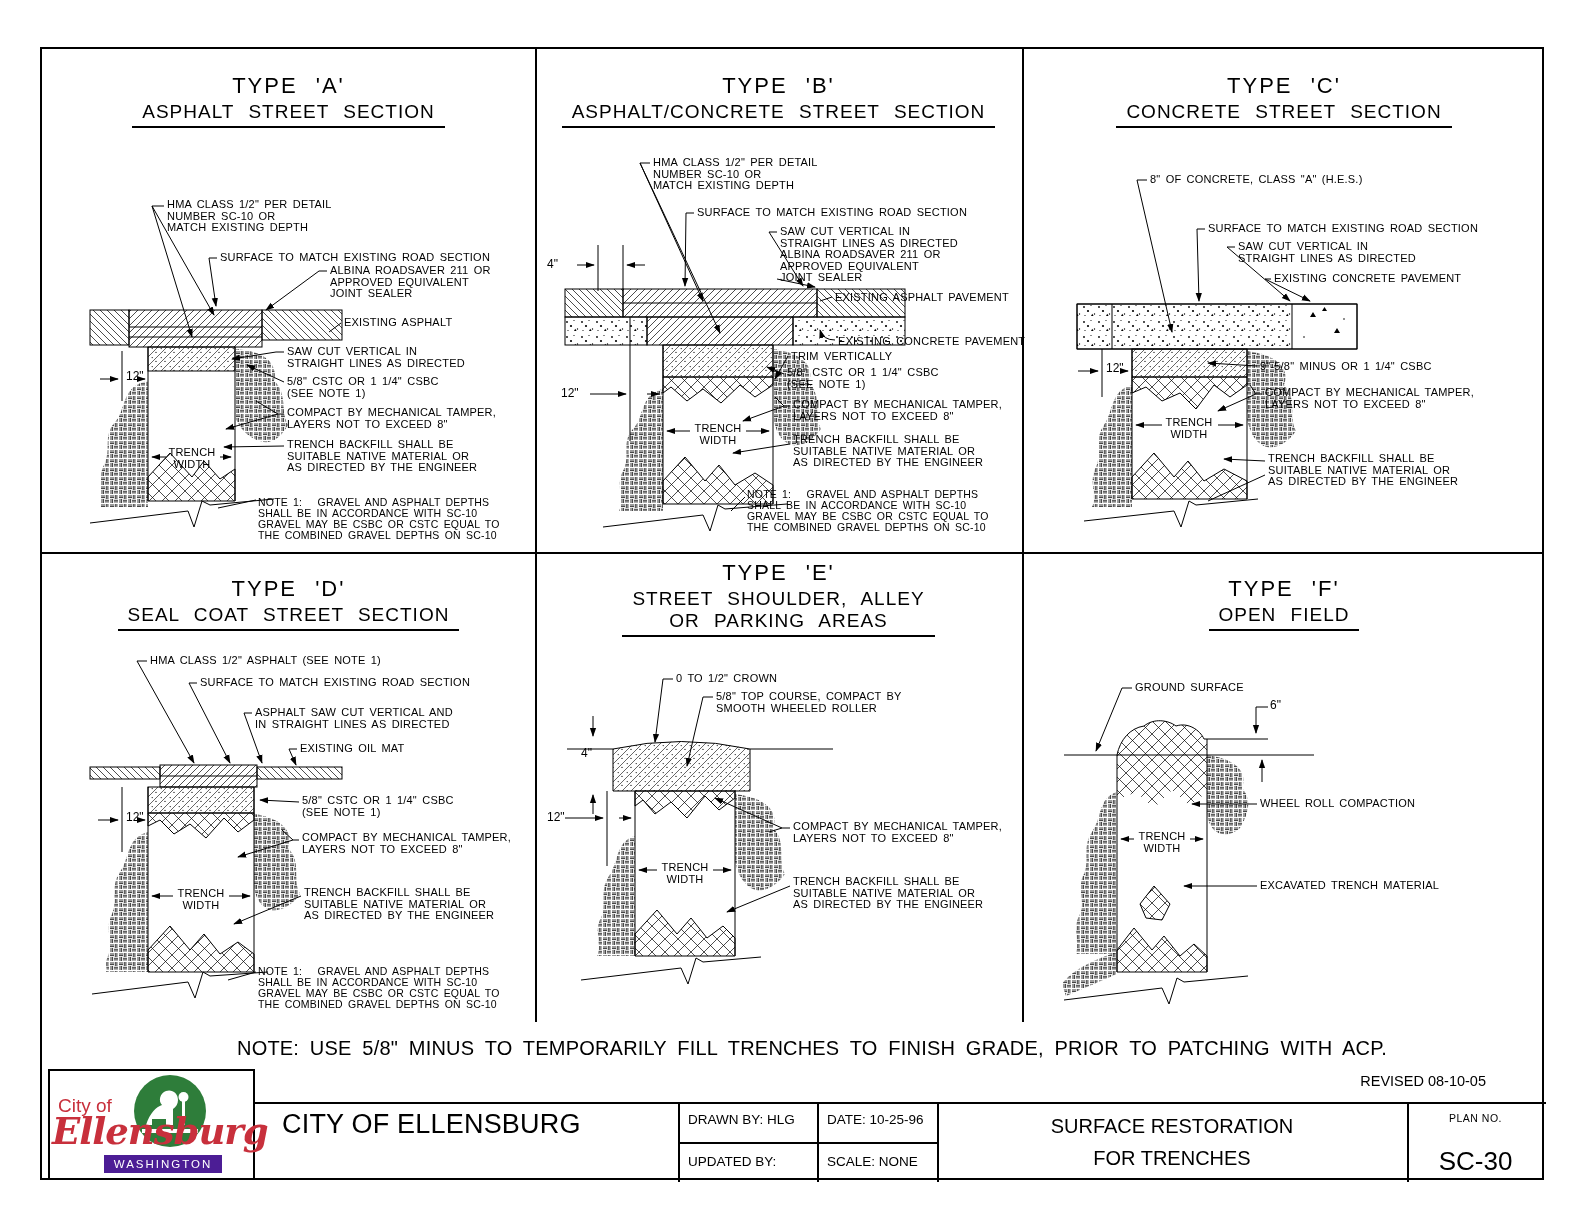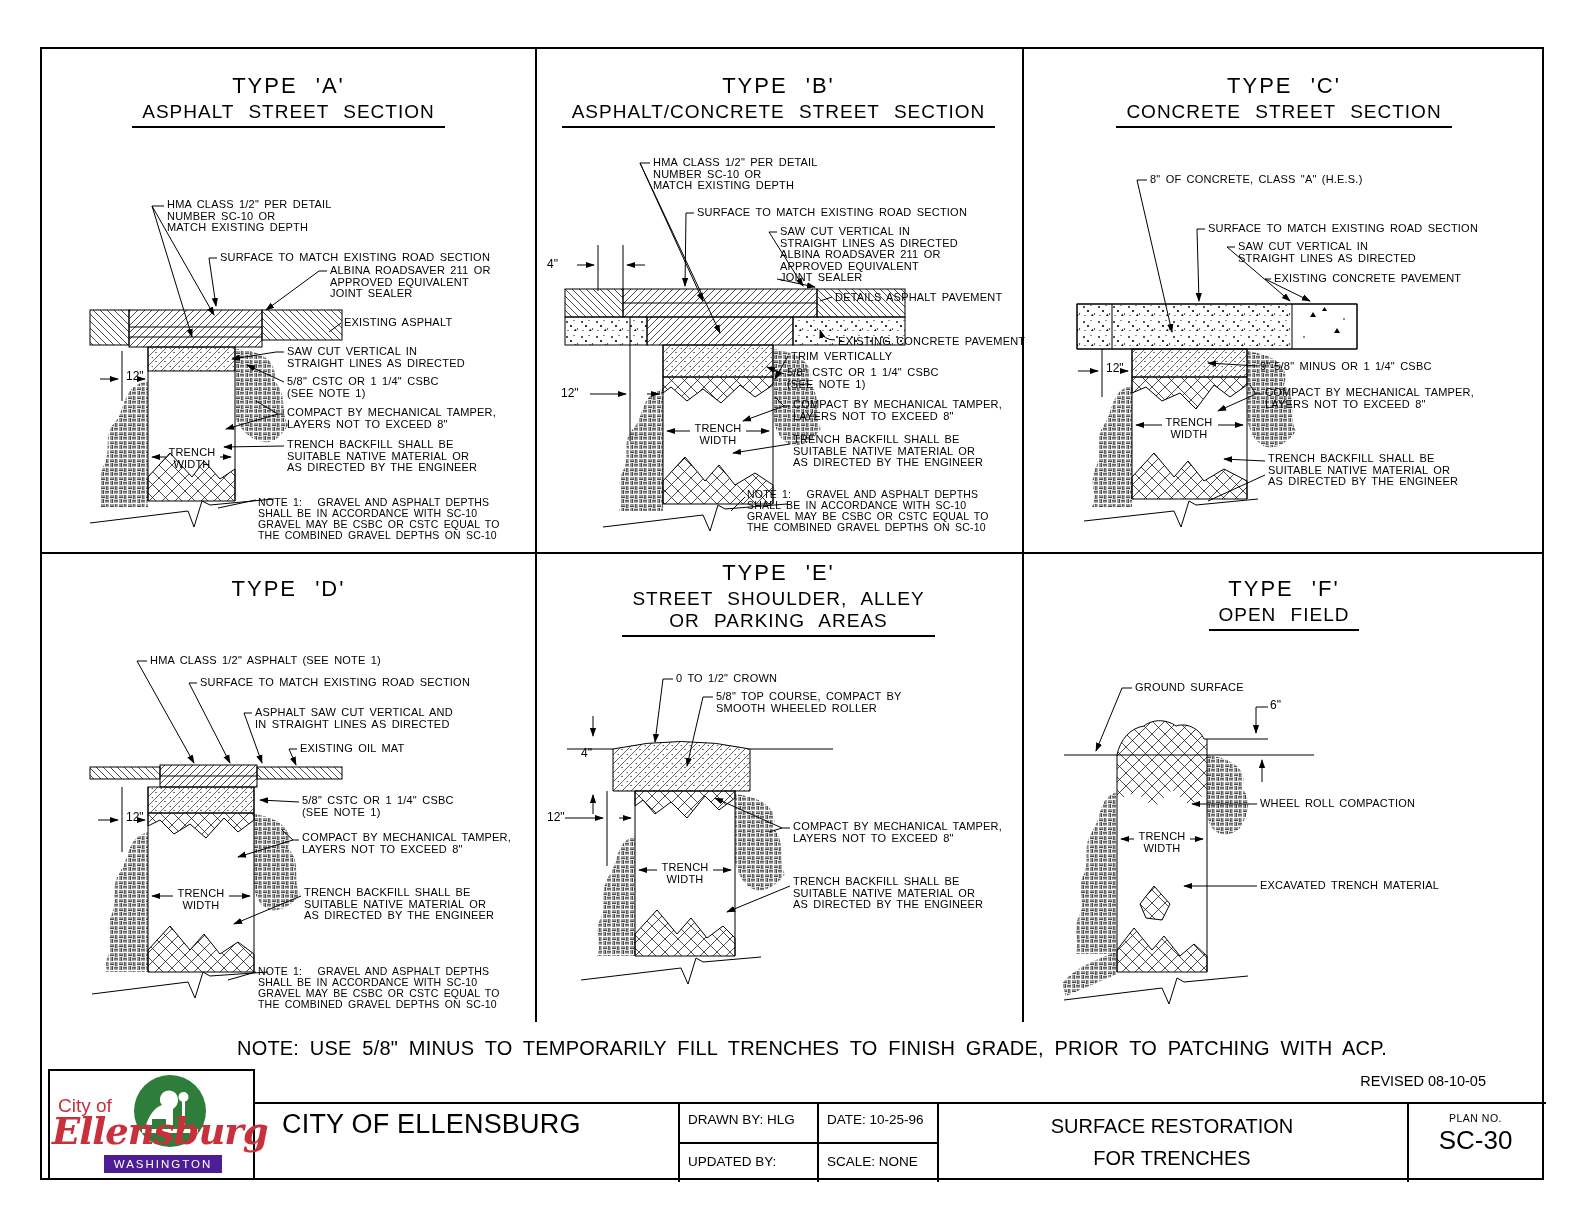--- a/index.html
+++ b/index.html
@@ -195,7 +195,7 @@
 ALBINA ROADSAVER 211 OR
 APPROVED EQUIVALENT
 JOINT SEALER</div>
-    <div class="lbl" style="left:300px;top:243px">DETAILS ASPHALT PAVEMENT</div>
+    <div class="lbl" style="left:300px;top:243px">EXISTING ASPHALT PAVEMENT</div>
     <div class="lbl" style="left:303px;top:287px">EXISTING CONCRETE PAVEMENT</div>
     <div class="lbl" style="left:256px;top:302px">TRIM VERTICALLY</div>
     <div class="lbl" style="left:252px;top:318px">5/8" CSTC OR 1 1/4" CSBC

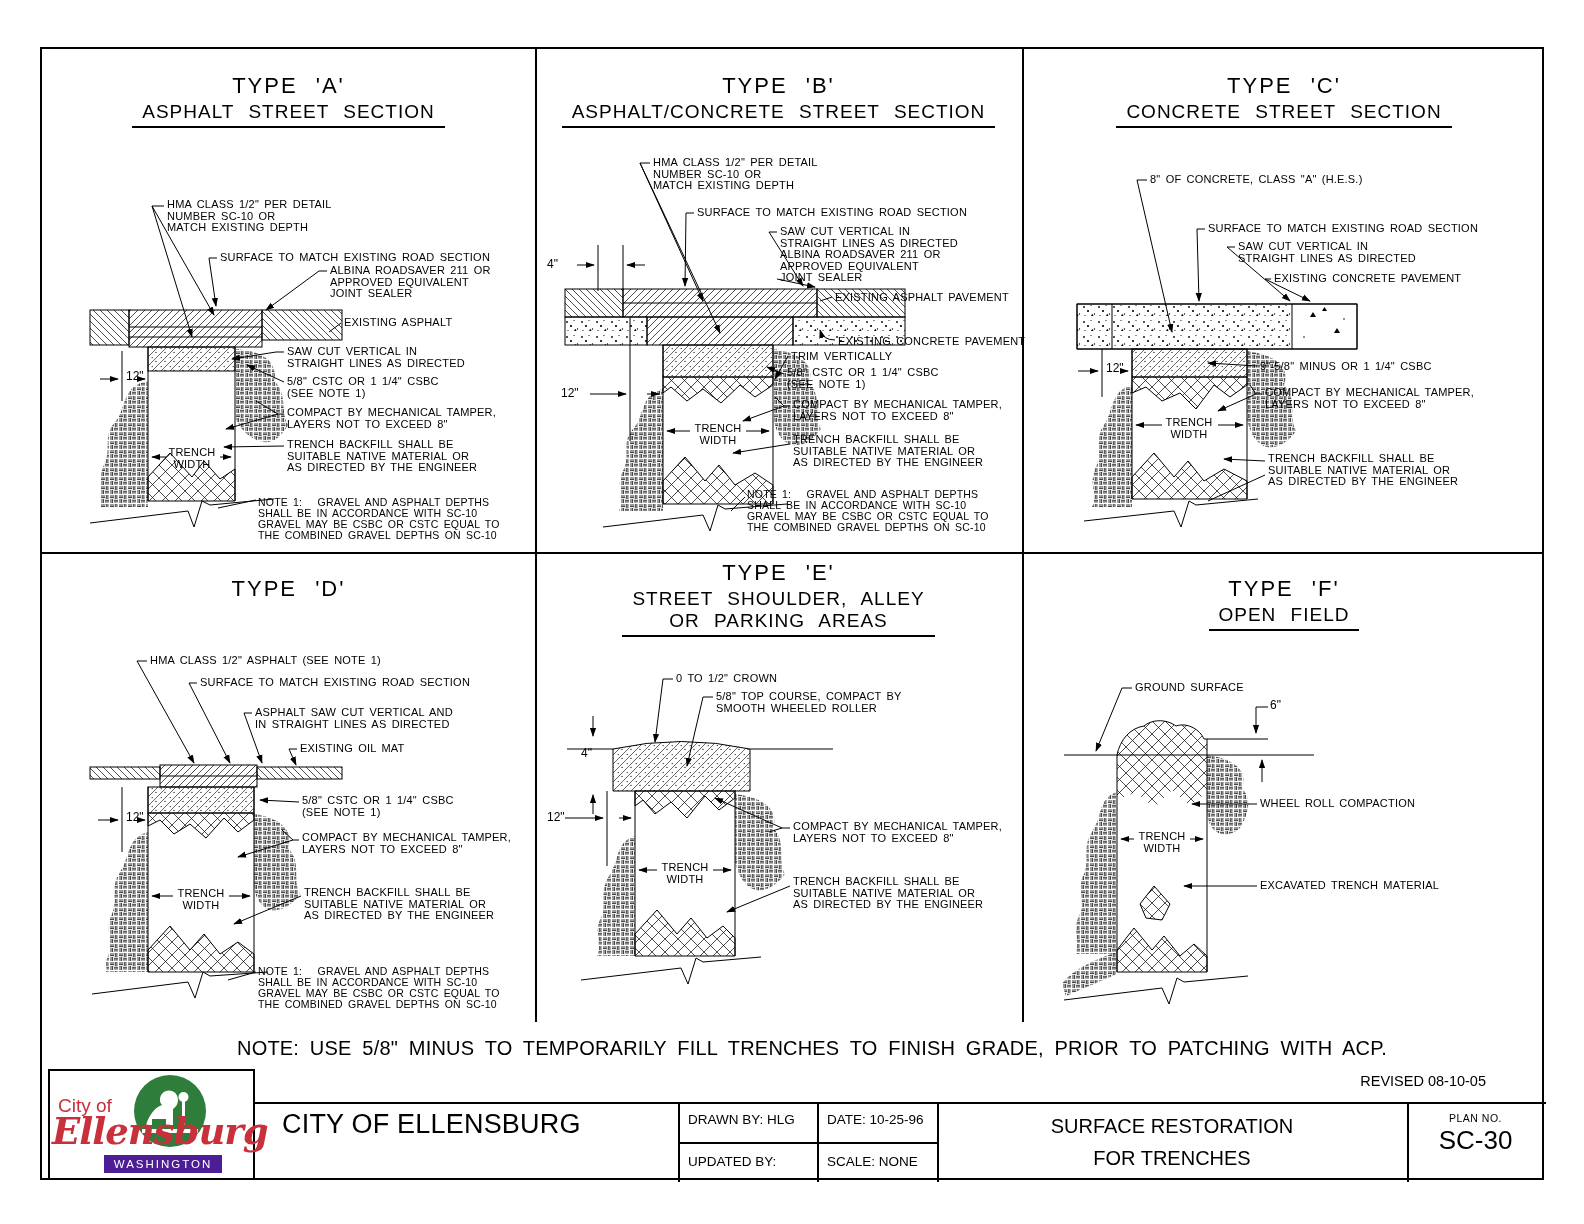--- a/index.html
+++ b/index.html
@@ -273,6 +273,7 @@
 
   <section class="panel" style="left:0;top:503px;width:493px;height:470px">
     <h2>TYPE 'D'</h2>
+    <h3>SEAL COAT STREET SECTION</h3>
     <svg width="493" height="470">
       <g stroke="#000" fill="none" stroke-width="1">
         <rect x="48" y="215" width="70" height="12" fill="url(#hB)"></rect>

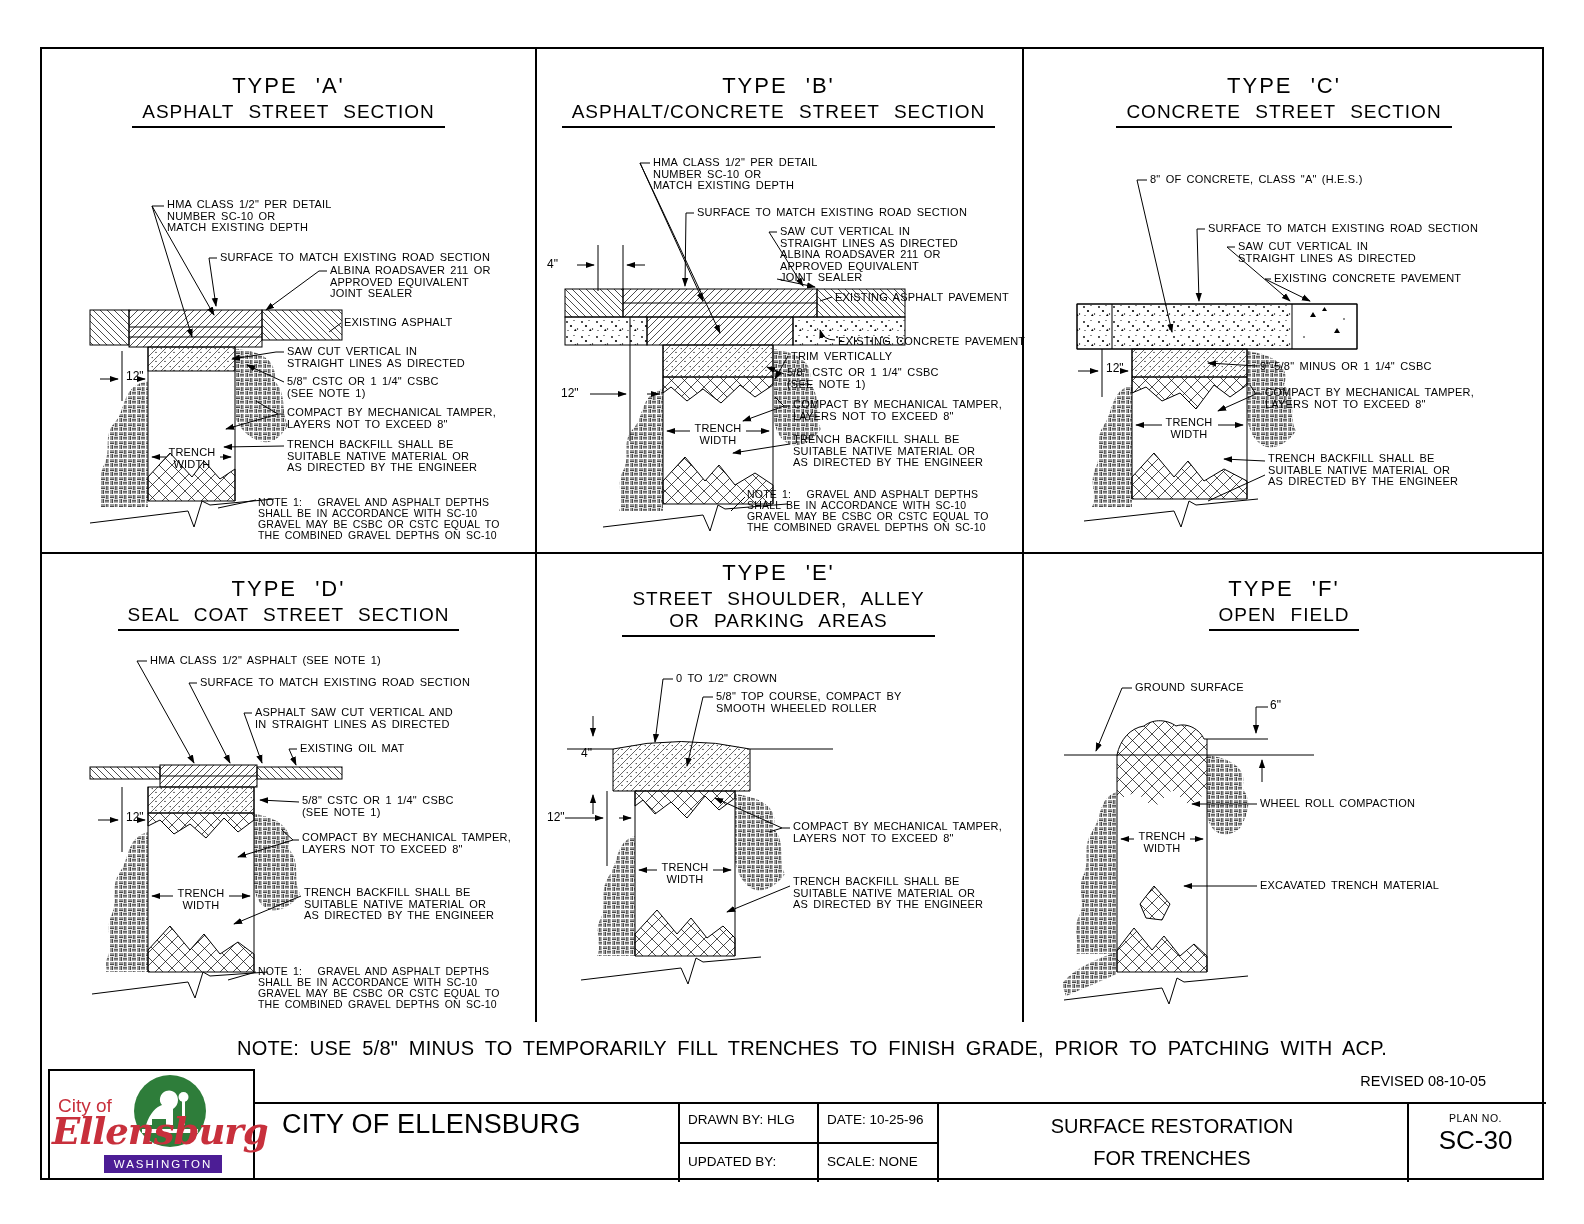--- a/index.html
+++ b/index.html
@@ -31,7 +31,7 @@
   .tb-sheet-title{position:absolute;left:895px;top:1053px;width:470px;height:80px;text-align:center;font-size:20px;line-height:32px;padding-top:8px;box-sizing:border-box;white-space:pre-line;}
   .tb-plan{position:absolute;left:1365px;top:1053px;width:137px;height:80px;text-align:center;}
   .tb-plan .plbl{font-size:10.5px;margin-top:10px;letter-spacing:0.5px;}
-  .tb-plan .pno{font-size:26px;margin-top:1px;}
+  .tb-plan .pno{font-size:26px;margin-top:22px;}
 </style>
 </head>
 <body>

